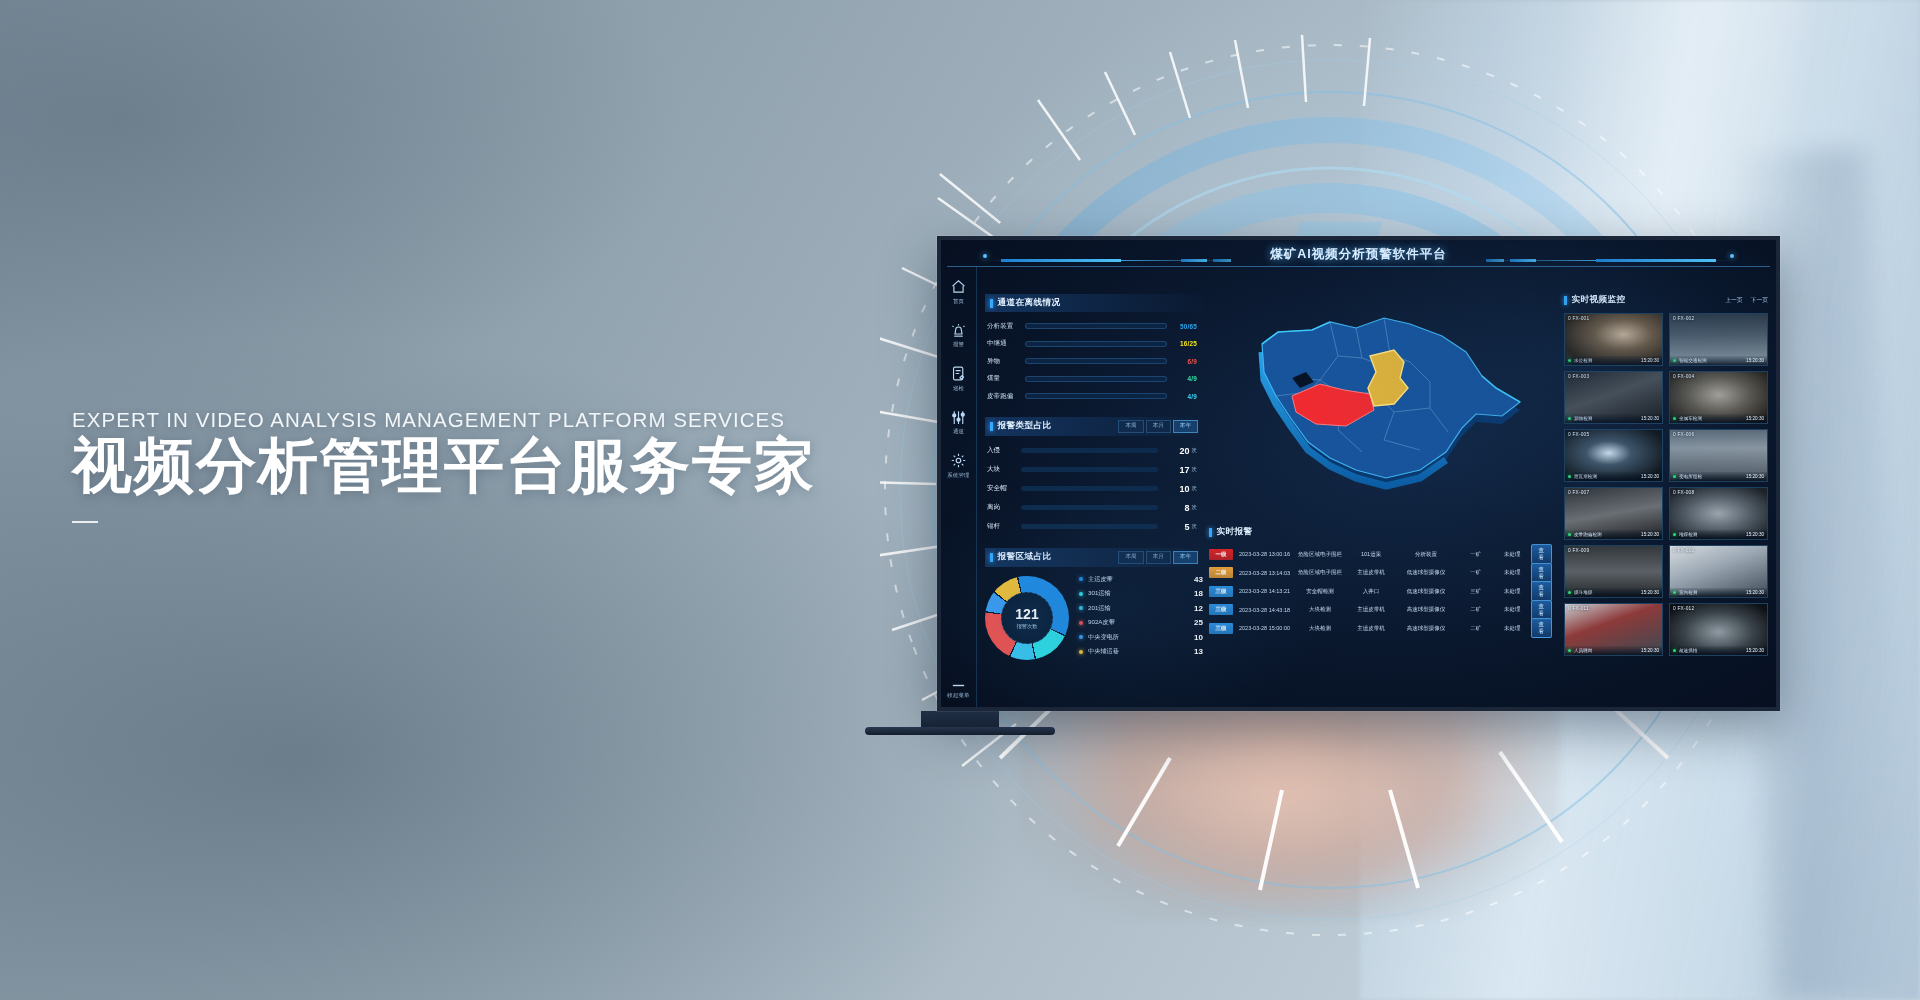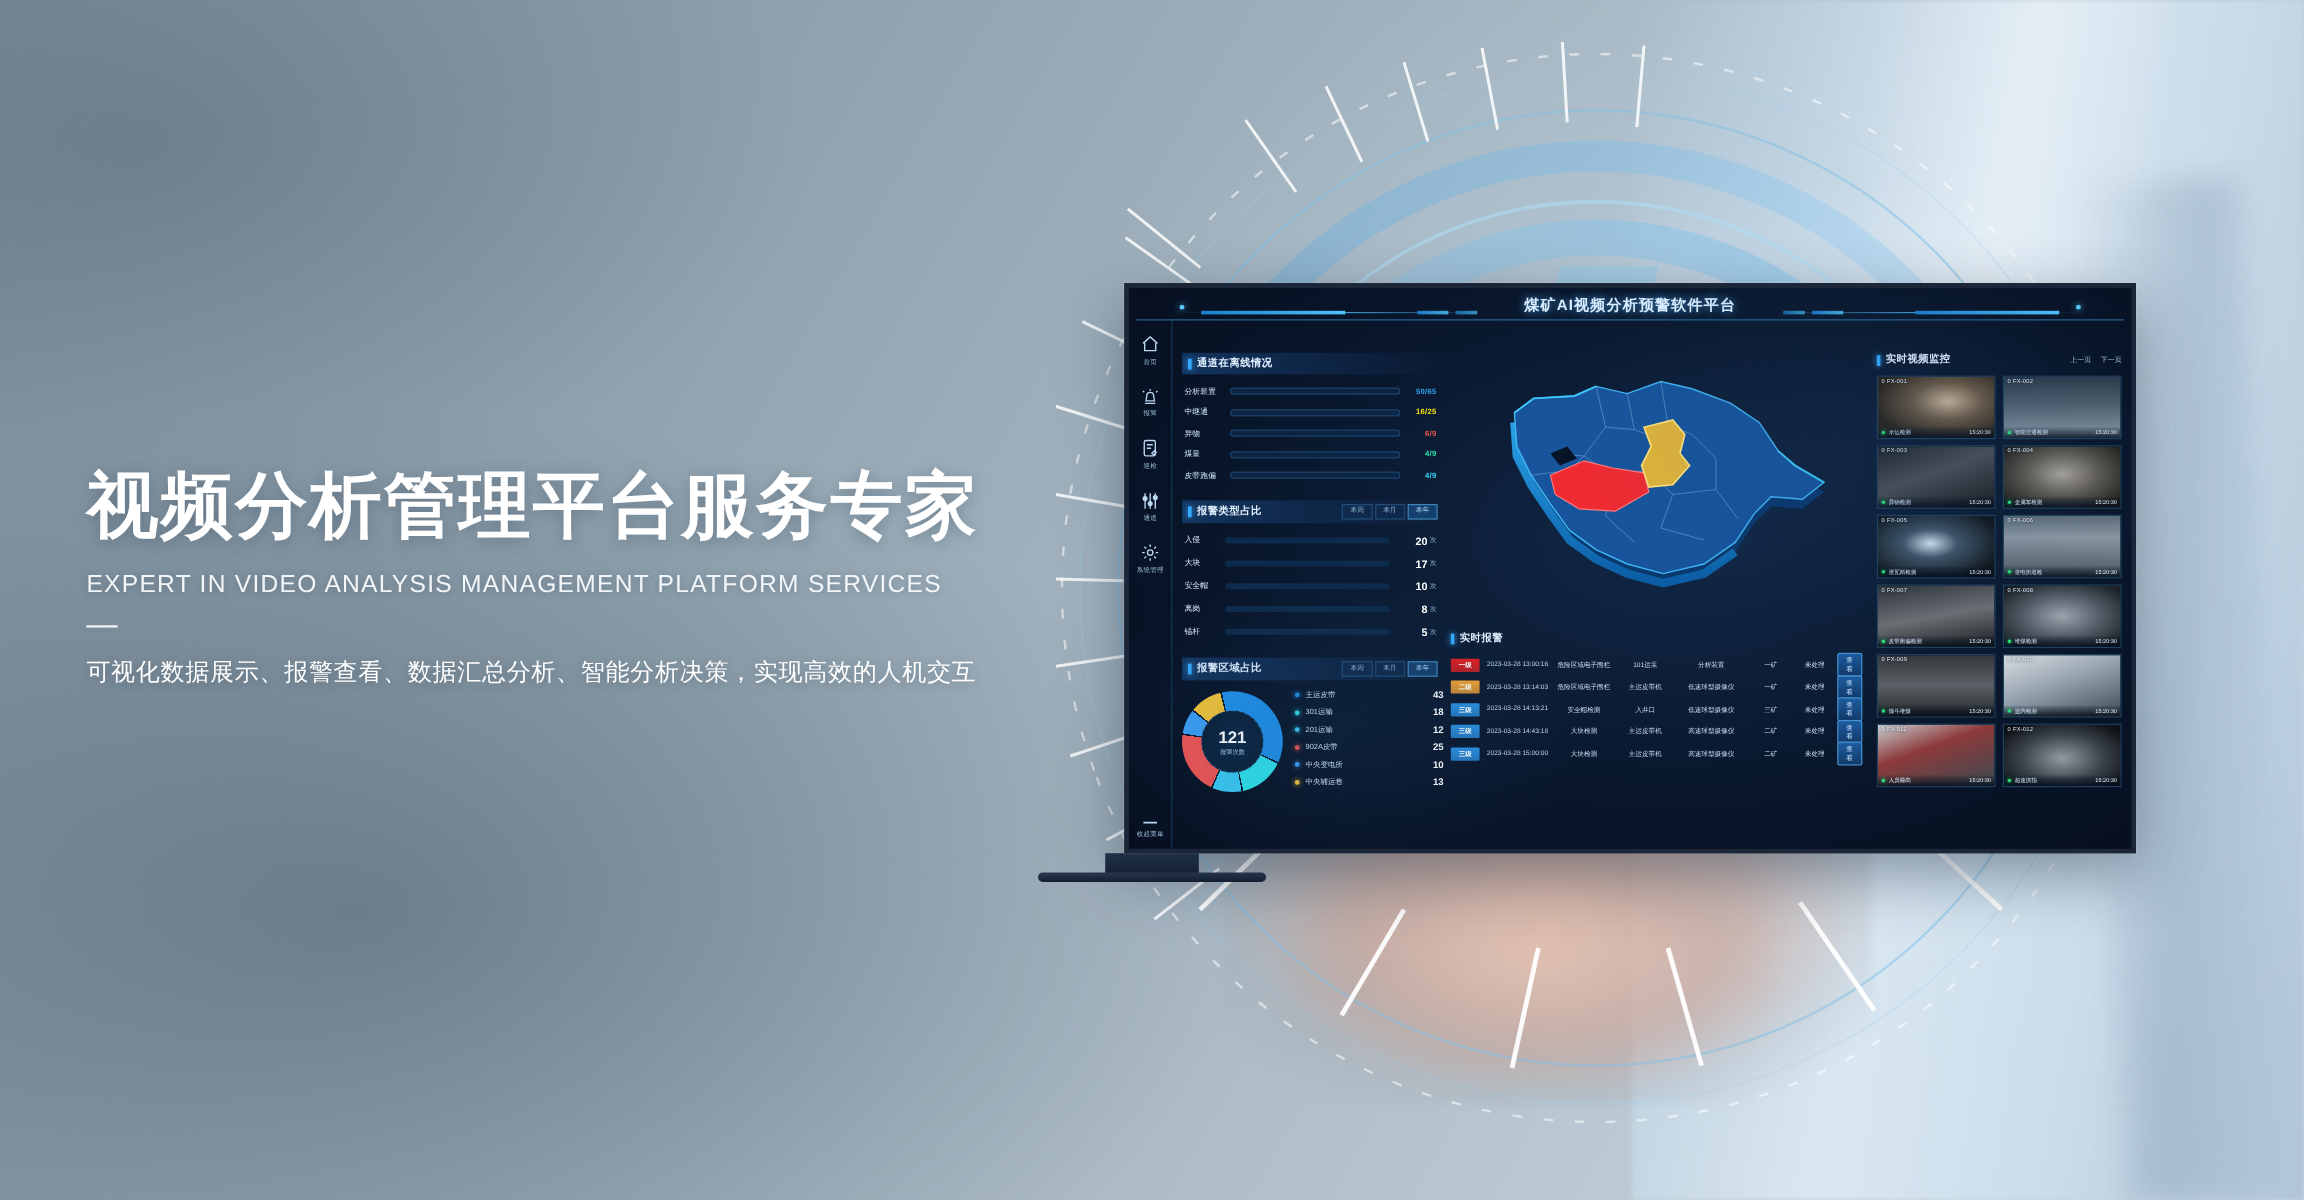--- a/index.html
+++ b/index.html
@@ -322,8 +322,8 @@
 </div>
 
 <div id="hero">
+  <div id="hero-sub">EXPERT IN VIDEO ANALYSIS MANAGEMENT PLATFORM SERVICES</div>
   <div id="hero-title">视频分析管理平台服务专家</div>
-  <div id="hero-sub">EXPERT IN VIDEO ANALYSIS MANAGEMENT PLATFORM SERVICES</div>
   <div id="hero-rule"></div>
   <div id="hero-desc">可视化数据展示、报警查看、数据汇总分析、智能分析决策，实现高效的人机交互</div>
 </div>

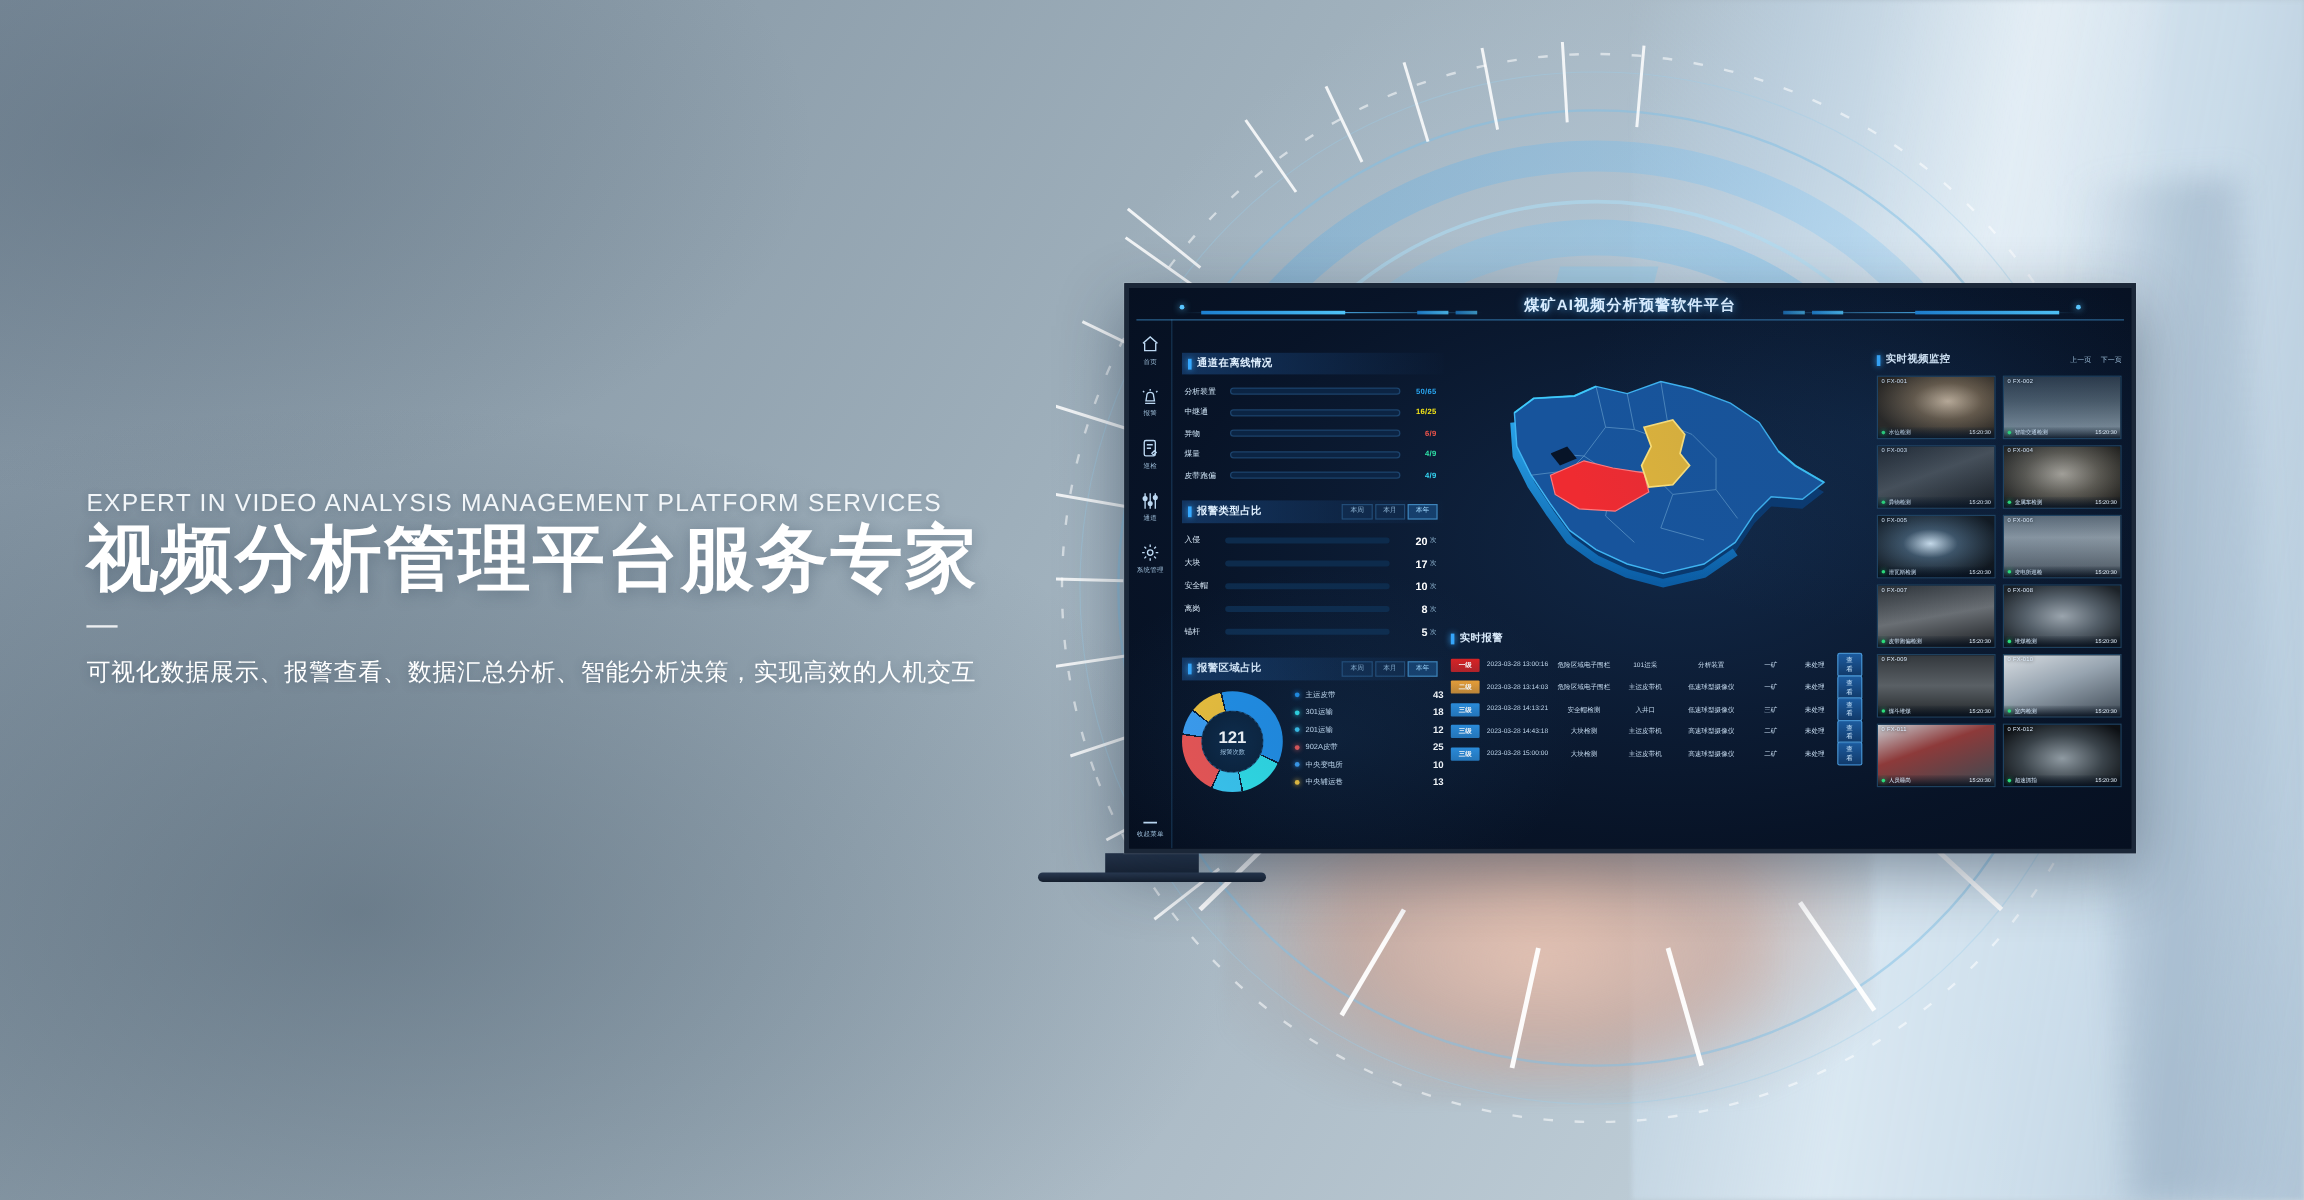--- a/index.html
+++ b/index.html
@@ -325,7 +325,6 @@
   <div id="hero-sub">EXPERT IN VIDEO ANALYSIS MANAGEMENT PLATFORM SERVICES</div>
   <div id="hero-title">视频分析管理平台服务专家</div>
   <div id="hero-rule"></div>
-  <div id="hero-desc">可视化数据展示、报警查看、数据汇总分析、智能分析决策，实现高效的人机交互</div>
 </div>
 
 <div id="stand-neck"></div>

